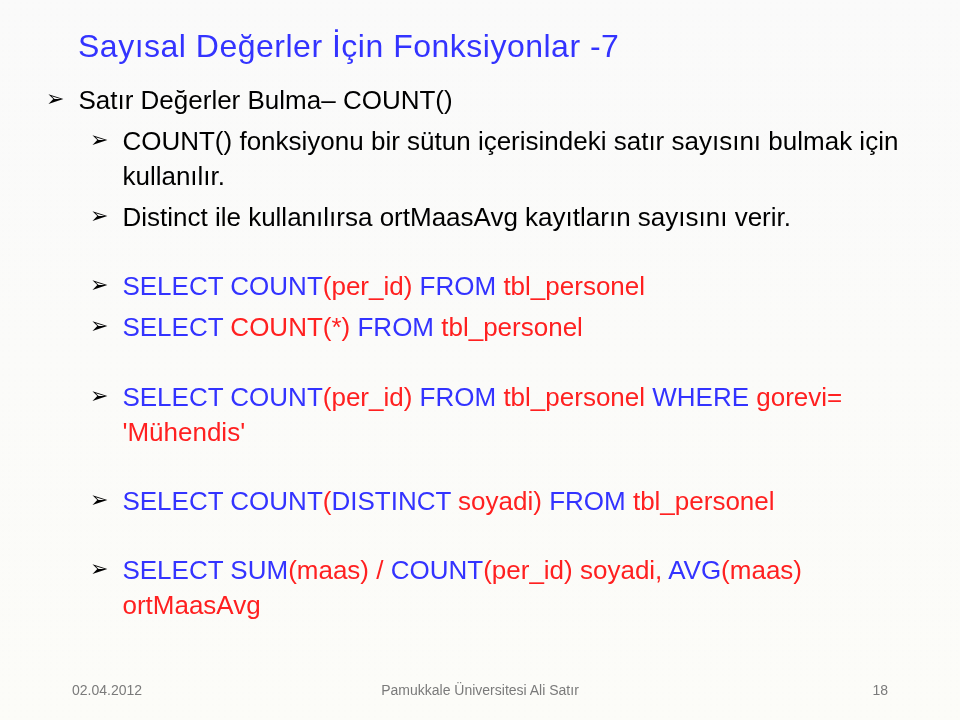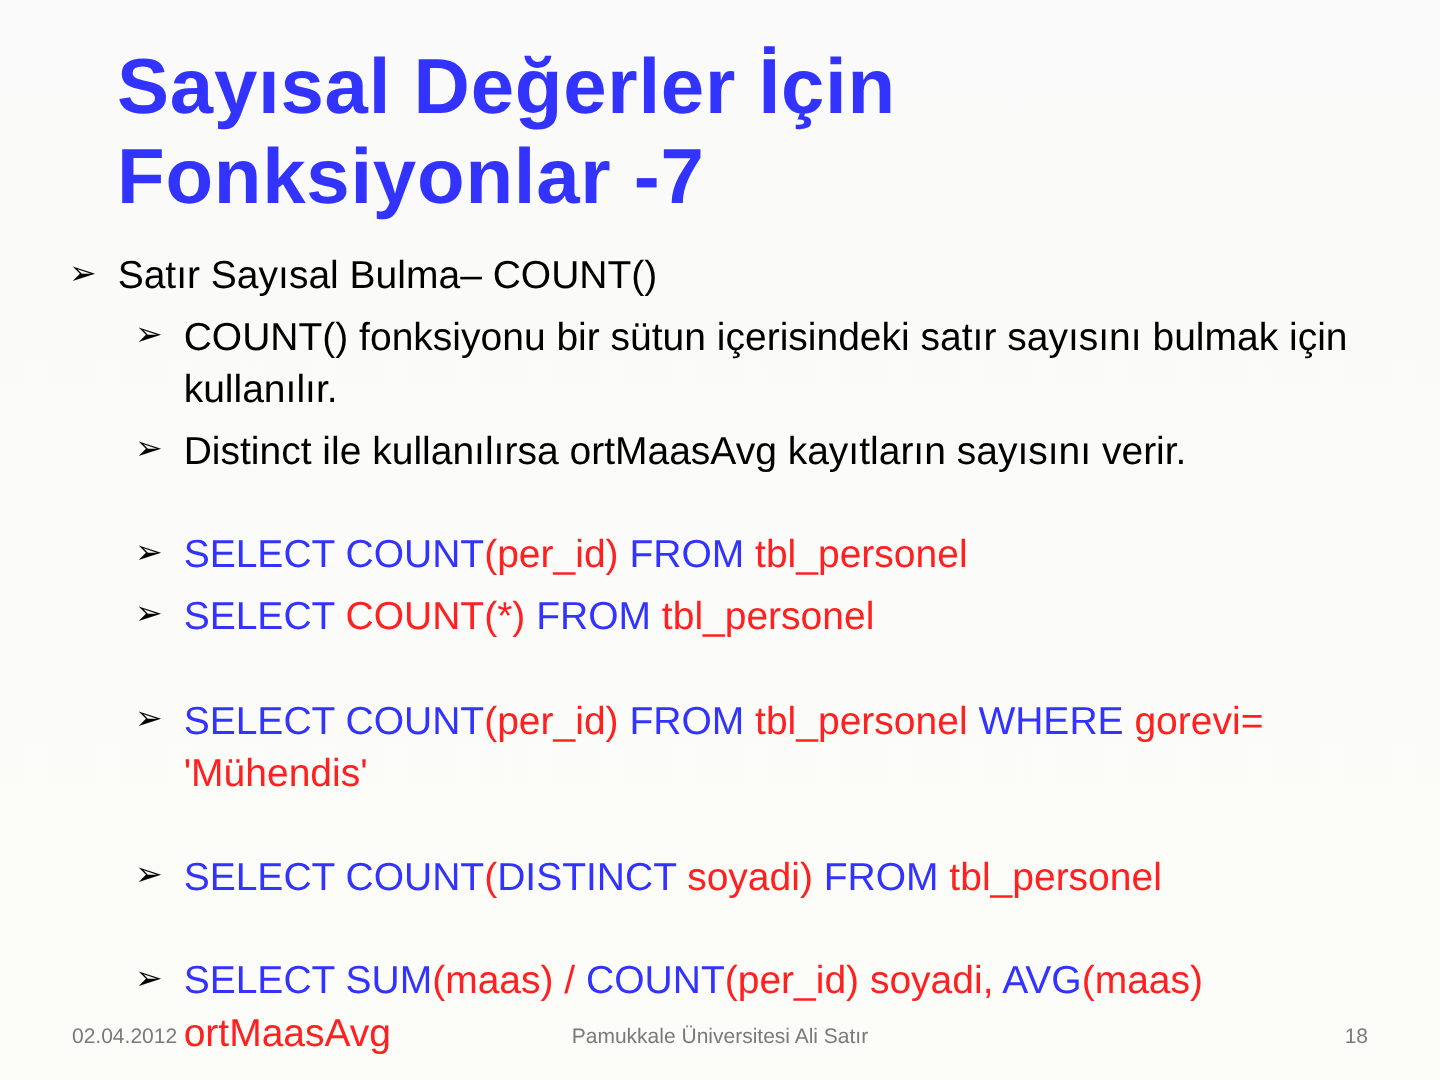--- a/index.html
+++ b/index.html
@@ -4,7 +4,7 @@
 <style>
 html,body{margin:0;padding:0;width:960px;height:720px;overflow:hidden;font-family:Arial,Helvetica,sans-serif;background:#fff}
 .slide{position:relative;width:960px;height:720px;box-sizing:border-box;padding:20px 36px 0 36px;background:linear-gradient(180deg,#fafafa 0%,#fcfcf8 100%)}
-.title{color:#3333ff;font-size:52px;font-weight:700;letter-spacing:.5px;margin:8px 0 18px 42px}
+.title{color:#3333ff;font-size:32px;font-weight:400;letter-spacing:.5px;margin:8px 0 18px 42px}
 .body{margin-left:10px;font-size:26px;line-height:1.35}
 .b1{display:flex;align-items:flex-start;margin:4px 0}
 .b1 .arrow{color:#000;margin-right:14px;font-size:22px;line-height:32px}

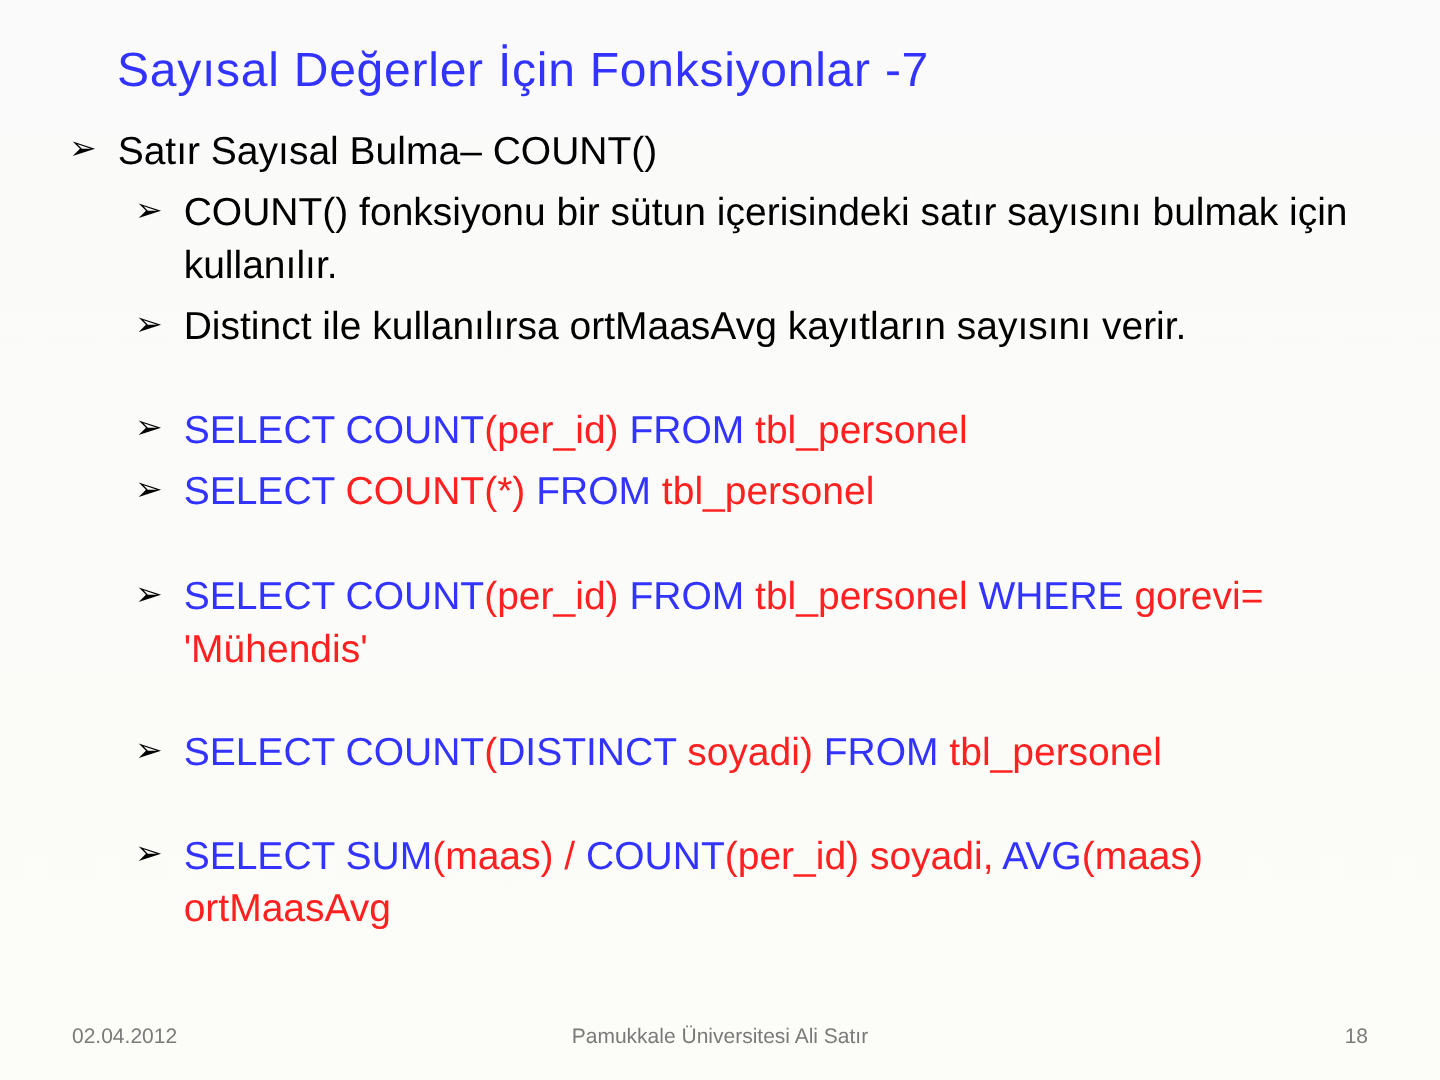--- a/index.html
+++ b/index.html
@@ -33,7 +33,7 @@
 
   <div class="b1">
     <span class="arrow">➢</span>
-    <span class="txt blk">Satır Sayısal Bulma– COUNT()</span>
+    <span class="txt blk">Satır Değerler Bulma– COUNT()</span>
   </div>
 
   <div class="b2">

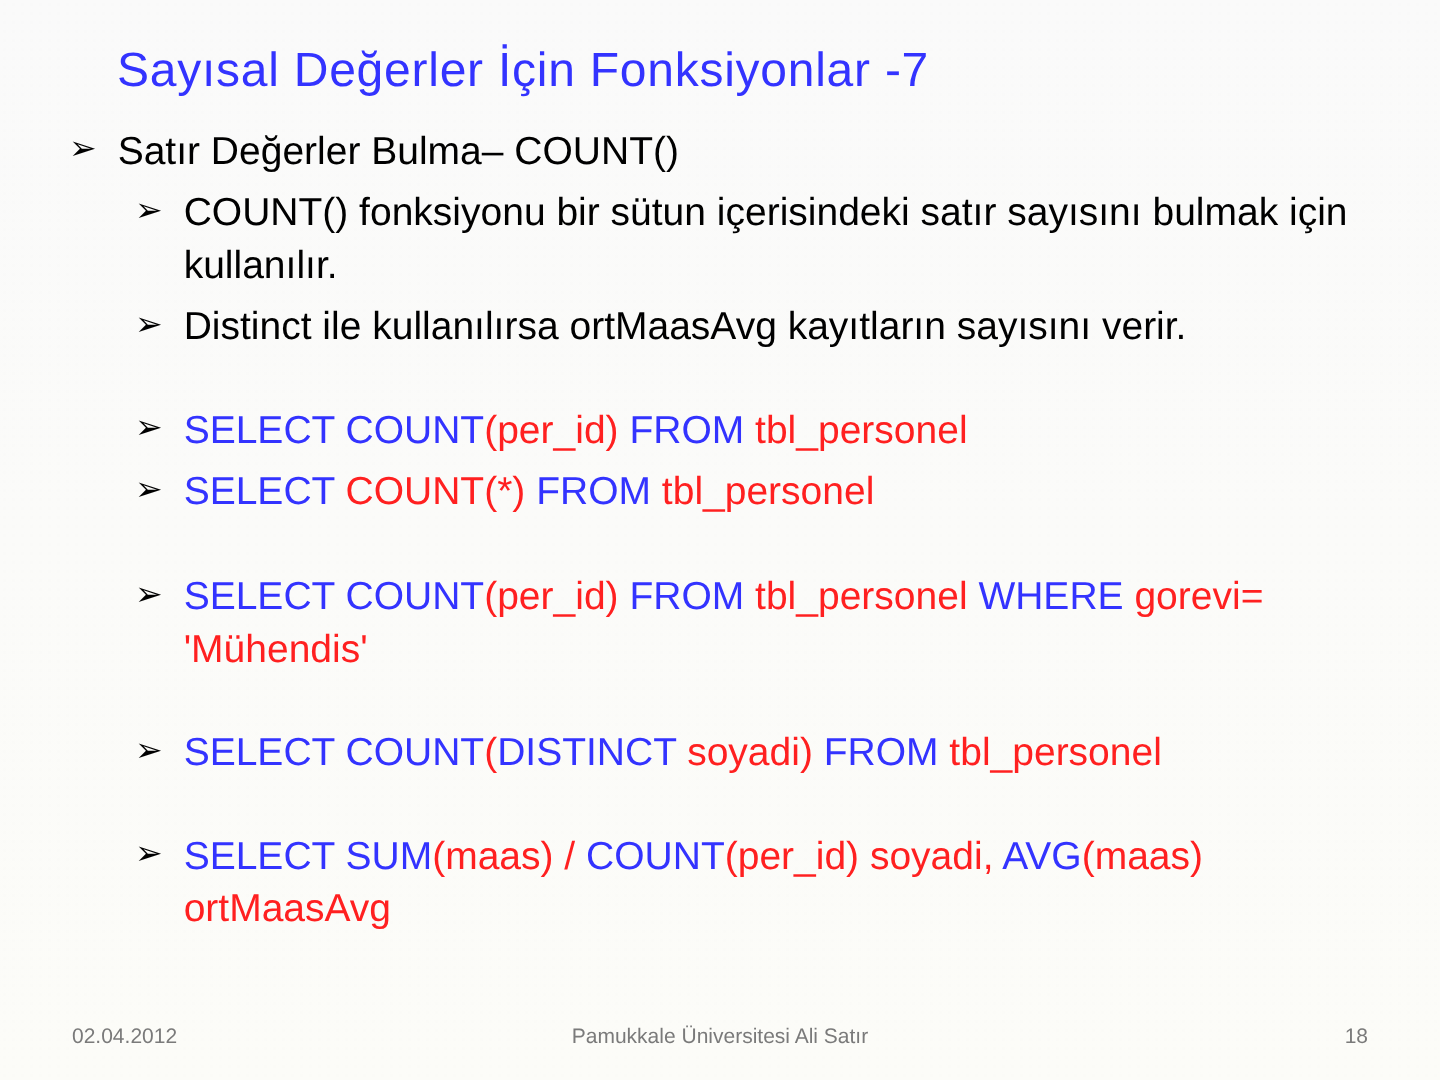--- a/index.html
+++ b/index.html
@@ -16,7 +16,7 @@
 .blk{color:#000}
 .red{color:#ff2020}
 .blue{color:#3333ff}
-.footer{position:absolute;bottom:22px;left:0;right:0;display:flex;justify-content:space-between;align-items:center;padding:0 48px;color:#7a7a7a;font-size:14px}
+.footer{position:absolute;bottom:22px;left:0;right:0;display:flex;justify-content:space-between;align-items:center;padding:0 72px;color:#7a7a7a;font-size:14px}
 .foot-center{position:absolute;left:0;right:0;text-align:center;color:#7a7a7a}
 .pgnum{position:relative;z-index:1}
 .texture{position:absolute;inset:0;pointer-events:none;background-image:radial-gradient(circle,rgba(0,0,0,0.015) 1px,transparent 1px);background-size:6px 6px;opacity:.35}

